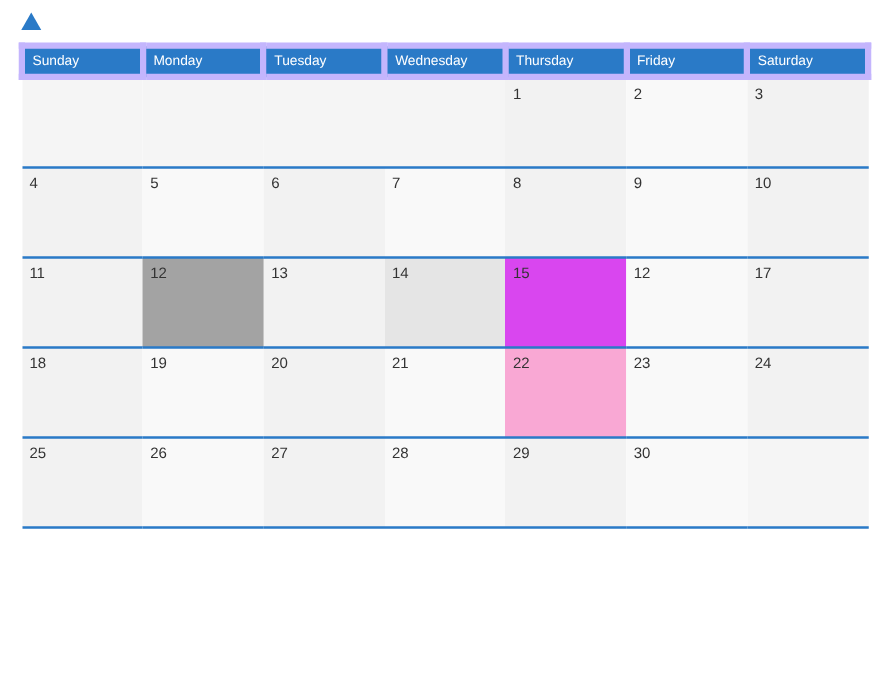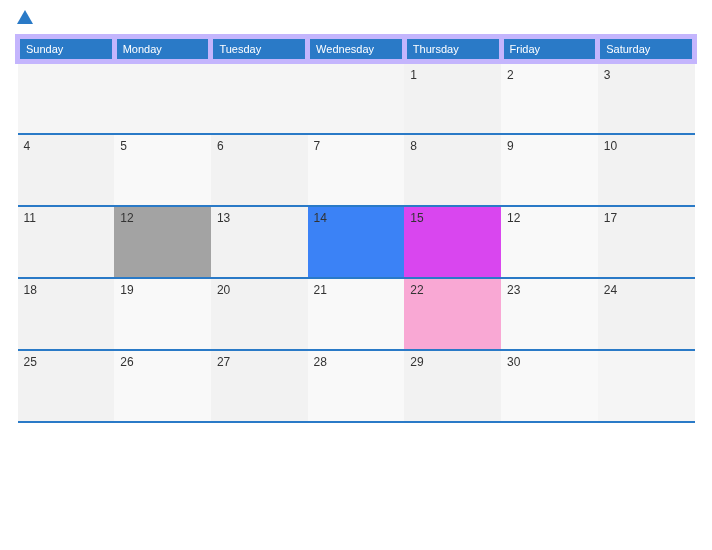--- a/index.html
+++ b/index.html
@@ -159,7 +159,7 @@
           <td style="background: rgb(242, 242, 242);"><span class="day-num">11</span></td>
           <td style="background: #a3a3a3;"><span class="day-num">12</span></td>
           <td style="background: rgb(242, 242, 242);"><span class="day-num">13</span></td>
-          <td style="background: #3b82f6; margin-top: 36px;"><span class="day-num">14</span></td>
+          <td style="background: #e5e5e5; margin-top: 36px;"><span class="day-num">14</span></td>
           <td style="background: #d946ef;"><span class="day-num">15</span></td>
           <td style="background: rgb(249, 249, 249);"><span class="day-num">12</span></td>
           <td style="background: rgb(242, 242, 242); margin-left: 33px;"><span class="day-num">17</span></td>

